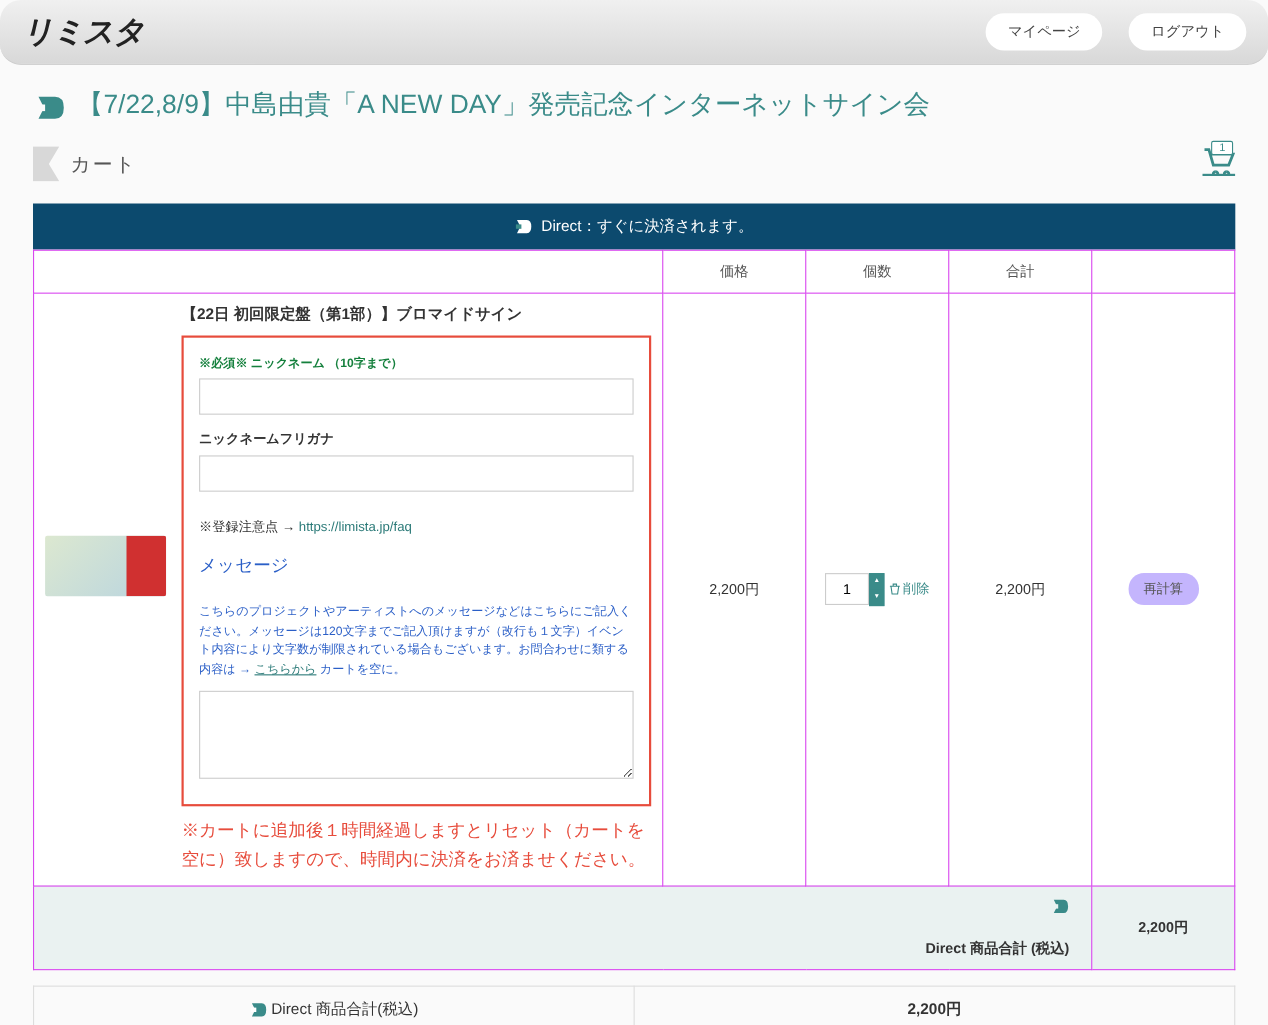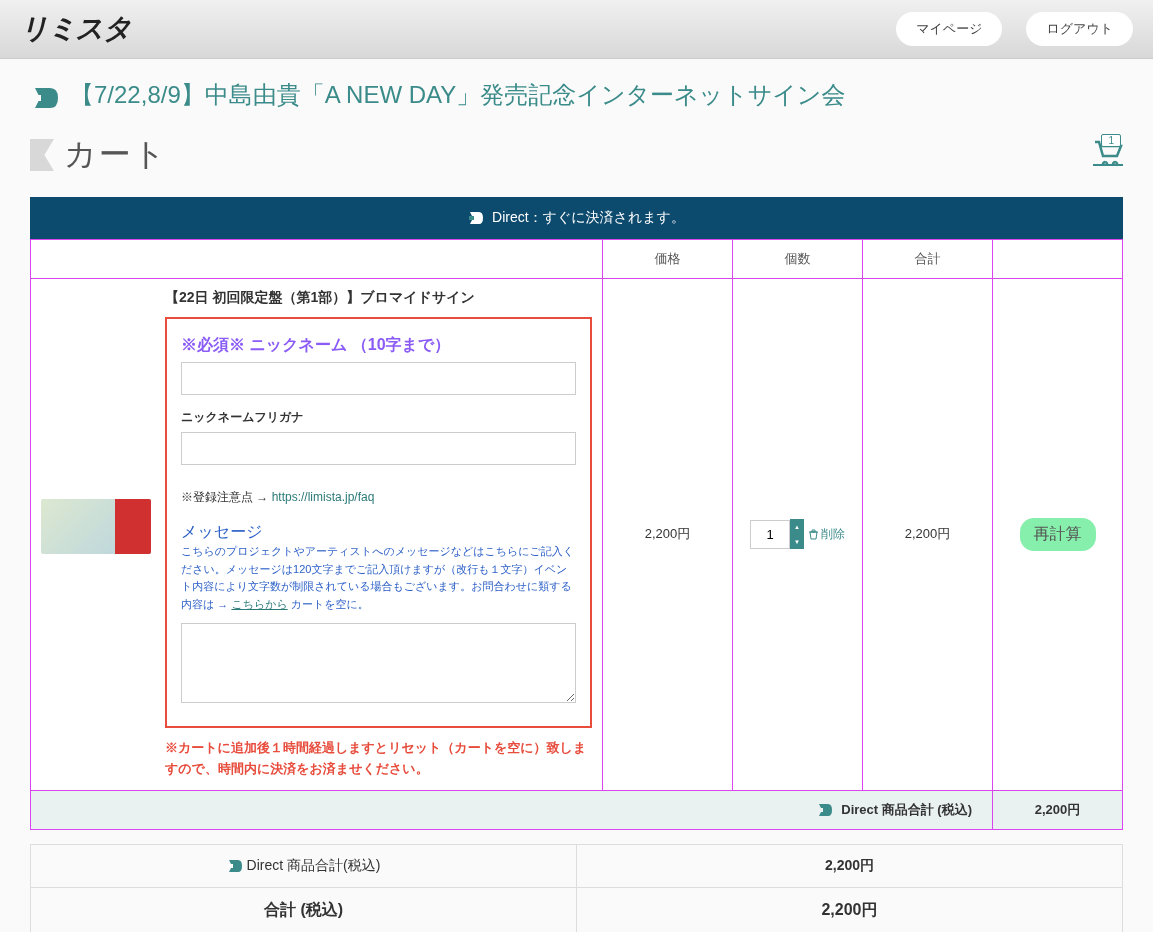--- a/index.html
+++ b/index.html
@@ -12,6 +12,7 @@
   justify-content: space-between;
   align-items: center;
   border-bottom: 1px solid #ccc;
+  border-radius: 19px;
 }
 .logo {
   font-weight: 900;

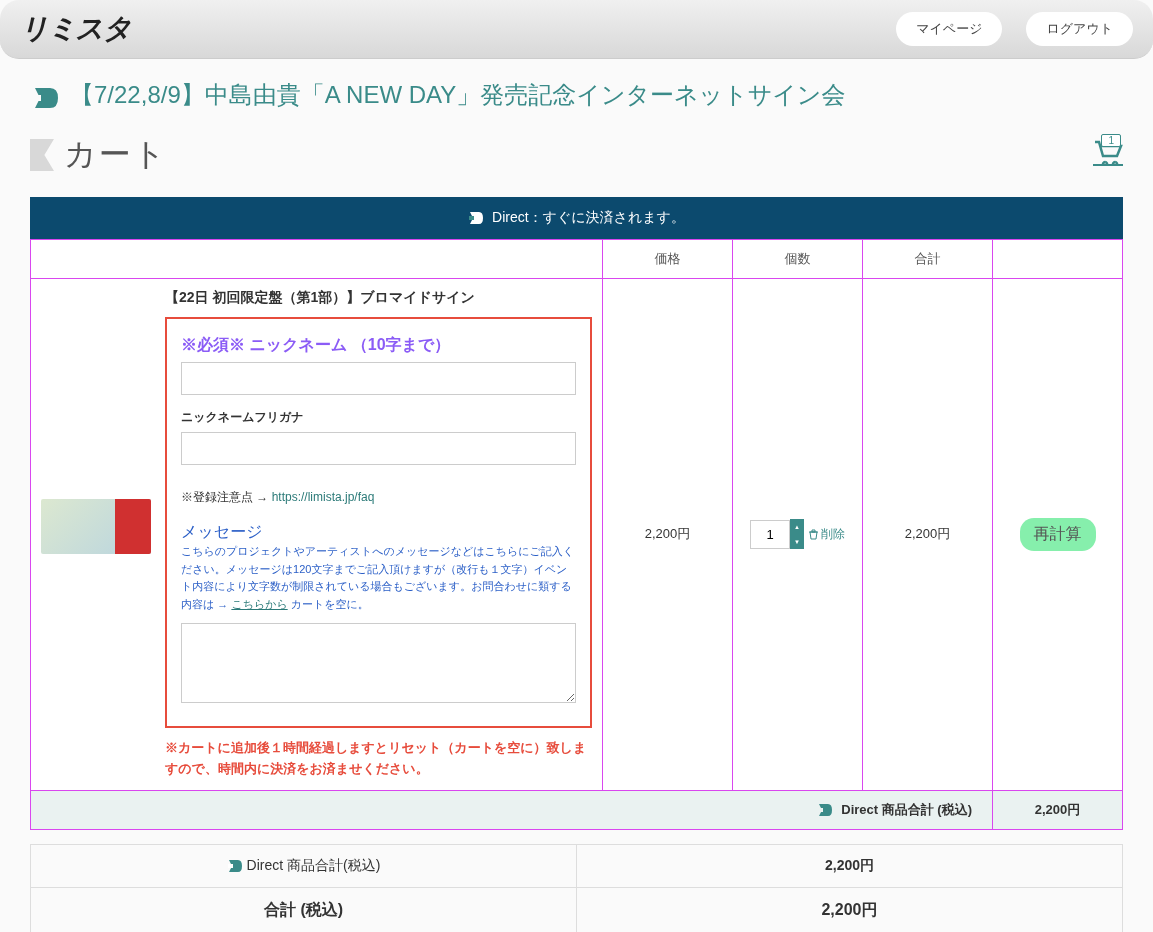--- a/index.html
+++ b/index.html
@@ -42,7 +42,7 @@
 .cart-header-row { display: flex; justify-content: space-between; align-items: center; margin-bottom: 20px; }
 .cart-title-wrap { display: flex; align-items: center; gap: 10px; }
 .cart-title-icon { width: 24px; height: 32px; background: #d8d8d8; clip-path: polygon(0 0, 100% 0, 60% 50%, 100% 100%, 0 100%); }
-.cart-title { font-size: 32px; color: #555; font-weight: normal; letter-spacing: 2px; }
+.cart-title { font-size: 18px; color: #555; font-weight: normal; letter-spacing: 2px; }
 .cart-badge-wrap { position: relative; color: #3a8b89; }
 .cart-count-badge { position: absolute; top: -6px; right: 2px; background: #fff; border: 1px solid #3a8b89; font-size: 10px; padding: 0 6px; border-radius: 2px; }
 

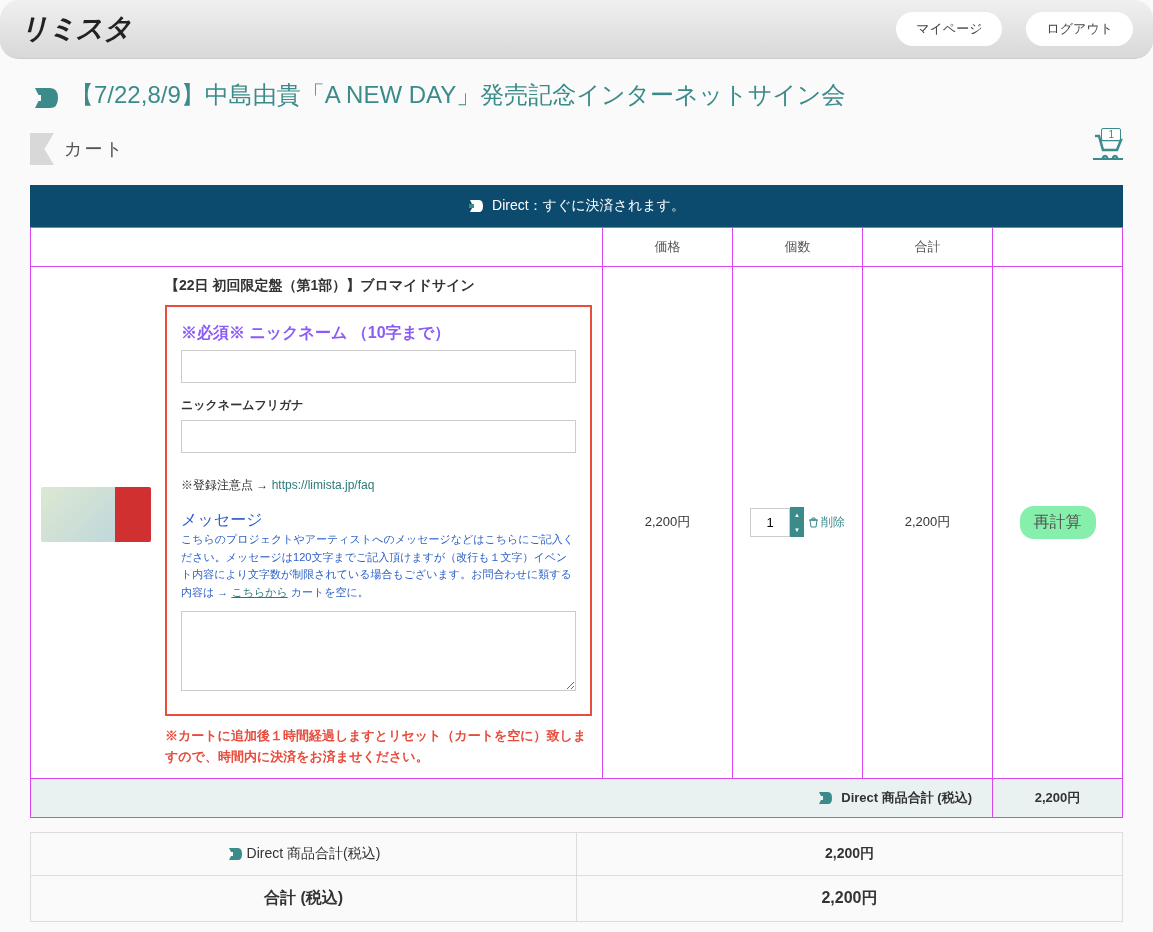--- a/index.html
+++ b/index.html
@@ -71,7 +71,7 @@
 
 .form-box { border: 2px solid #e74c3c; padding: 16px 14px; margin-bottom: 10px; }
 .field-label { font-size: 12px; font-weight: bold; color: #333; margin-bottom: 6px; display: block; }
-.required-label { color: #8b5cf6; font-size: 16px; font-weight: bold; }
+.required-label { color: #15803d; font-size: 11px; font-weight: bold; }
 .text-input { width: 100%; padding: 8px; border: 1px solid #ccc; font-size: 13px; margin-bottom: 14px; }
 textarea.text-input { height: 80px; resize: vertical; margin-bottom: 4px; }
 

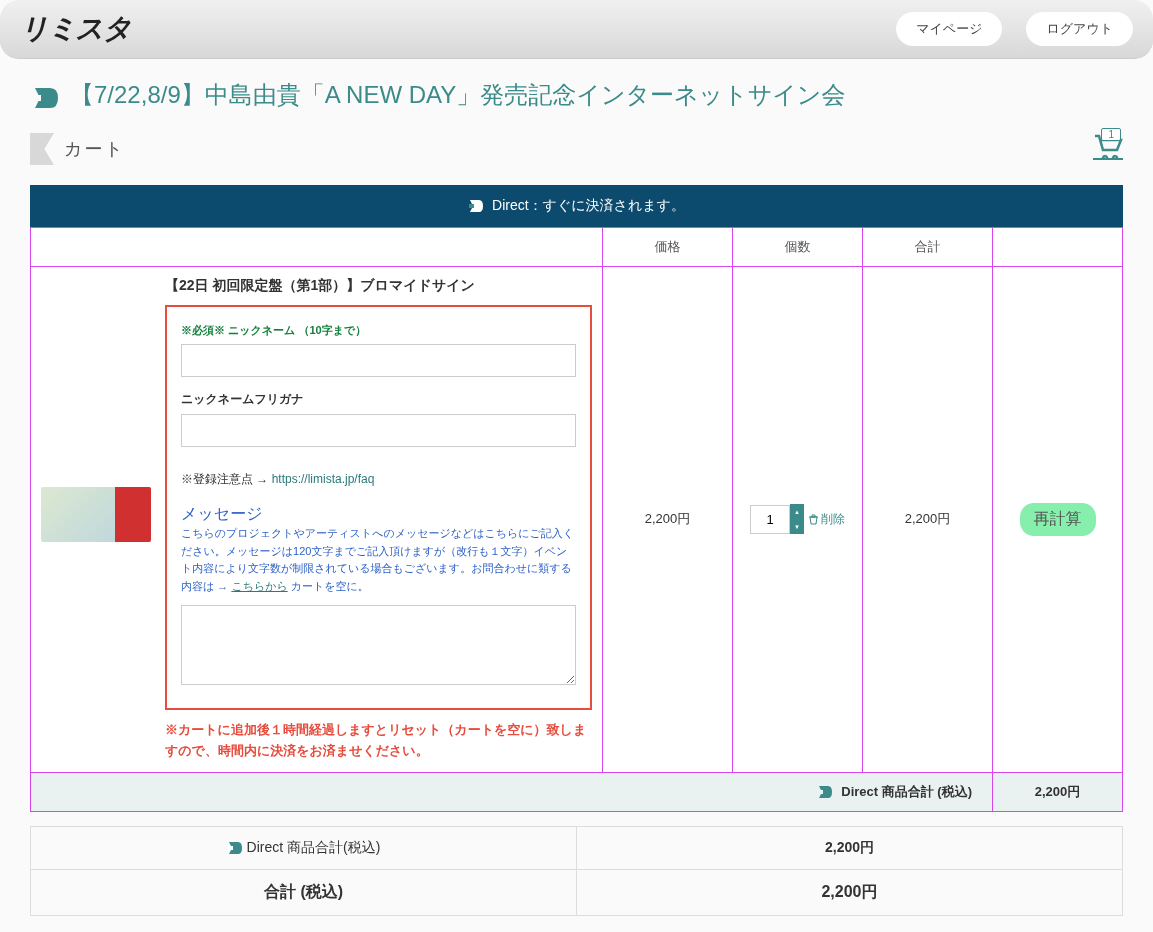--- a/index.html
+++ b/index.html
@@ -78,7 +78,7 @@
 .note-line { font-size: 12px; color: #333; margin: 10px 0 16px; }
 .note-link { color: #2b7a78; text-decoration: none; }
 
-.msg-title { color: #2b5fc7; font-size: 16px; margin-bottom: 0; }
+.msg-title { color: #2b5fc7; font-size: 16px; margin-bottom: 23px; }
 .msg-desc { font-size: 11px; color: #2b5fc7; line-height: 1.6; margin-bottom: 10px; }
 .msg-link { color: #2b7a78; }
 

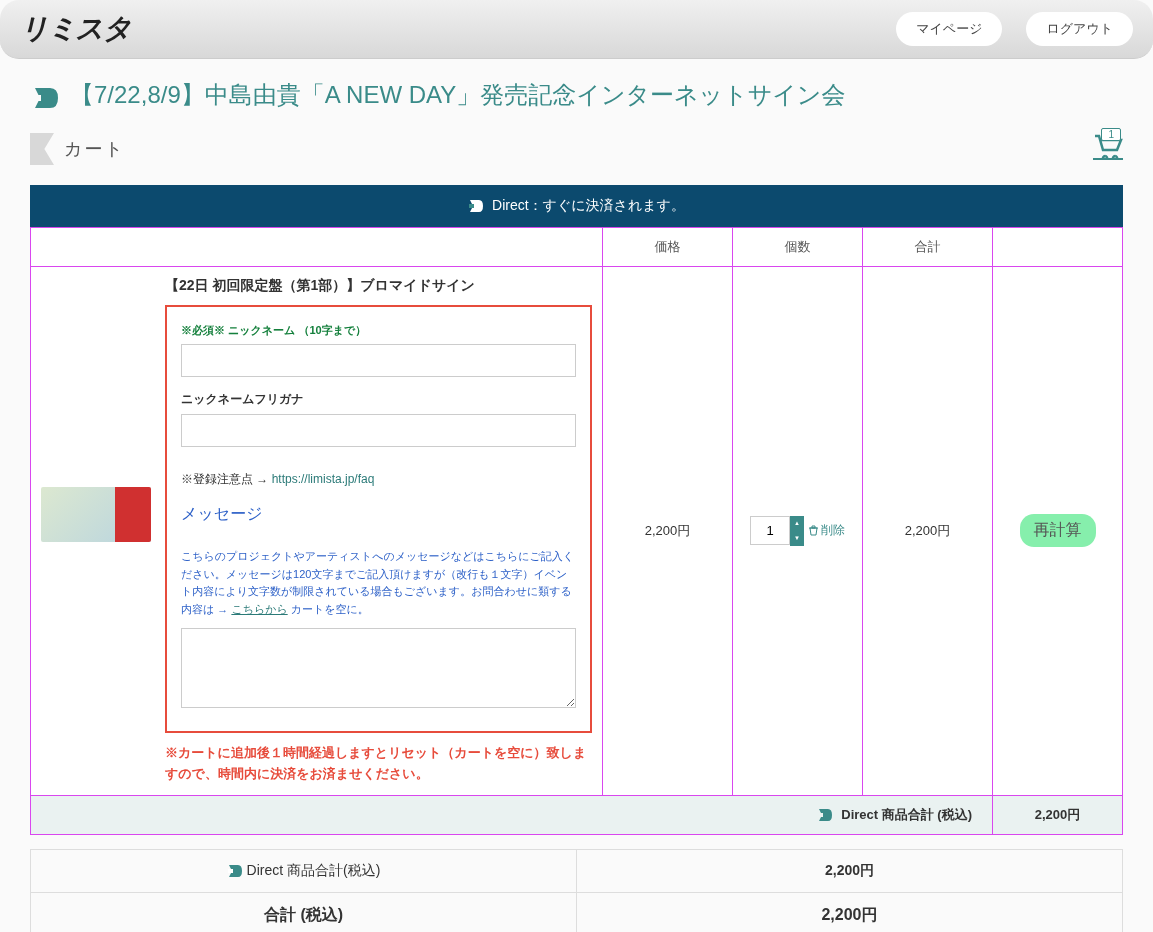--- a/index.html
+++ b/index.html
@@ -90,7 +90,7 @@
 .qty-step-btn { flex: 1; background: #3a8b89; border: none; cursor: pointer; color: #fff; font-size: 6px; line-height: 1; }
 .delete-link { color: #3a8b89; text-decoration: none; font-size: 12px; margin-left: 4px; display: inline-flex; align-items: center; gap: 2px; }
 
-.recalc-btn { background: #86efac; border: none; border-radius: 14px; padding: 6px 14px; font-size: 16px; color: #555; cursor: pointer; }
+.recalc-btn { background: #c4b5fd; border: none; border-radius: 14px; padding: 6px 14px; font-size: 12px; color: #555; cursor: pointer; }
 
 .subtotal-row td { background: #eaf2f1; text-align: right; font-weight: bold; font-size: 14px; }
 .subtotal-label-cell { display: flex; justify-content: flex-end; align-items: center; gap: 8px; padding-right: 10px; }

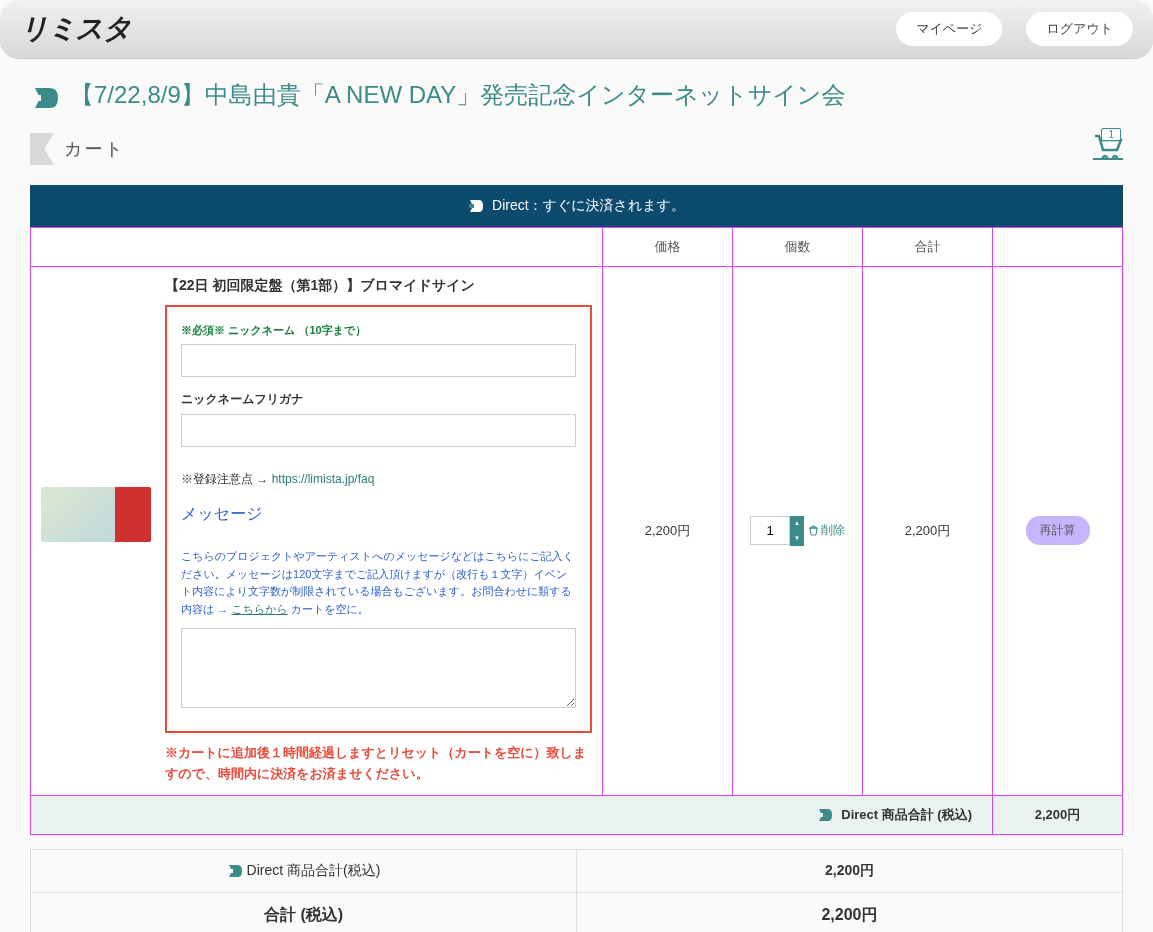--- a/index.html
+++ b/index.html
@@ -82,7 +82,7 @@
 .msg-desc { font-size: 11px; color: #2b5fc7; line-height: 1.6; margin-bottom: 10px; }
 .msg-link { color: #2b7a78; }
 
-.reset-note { font-size: 13px; color: #e74c3c; line-height: 1.6; font-weight: bold; }
+.reset-note { font-size: 16px; color: #e74c3c; line-height: 1.6; }
 
 .qty-wrap { display: flex; align-items: center; justify-content: center; gap: 0; }
 .qty-input { width: 40px; padding: 6px 4px; text-align: center; border: 1px solid #ccc; font-size: 13px; }

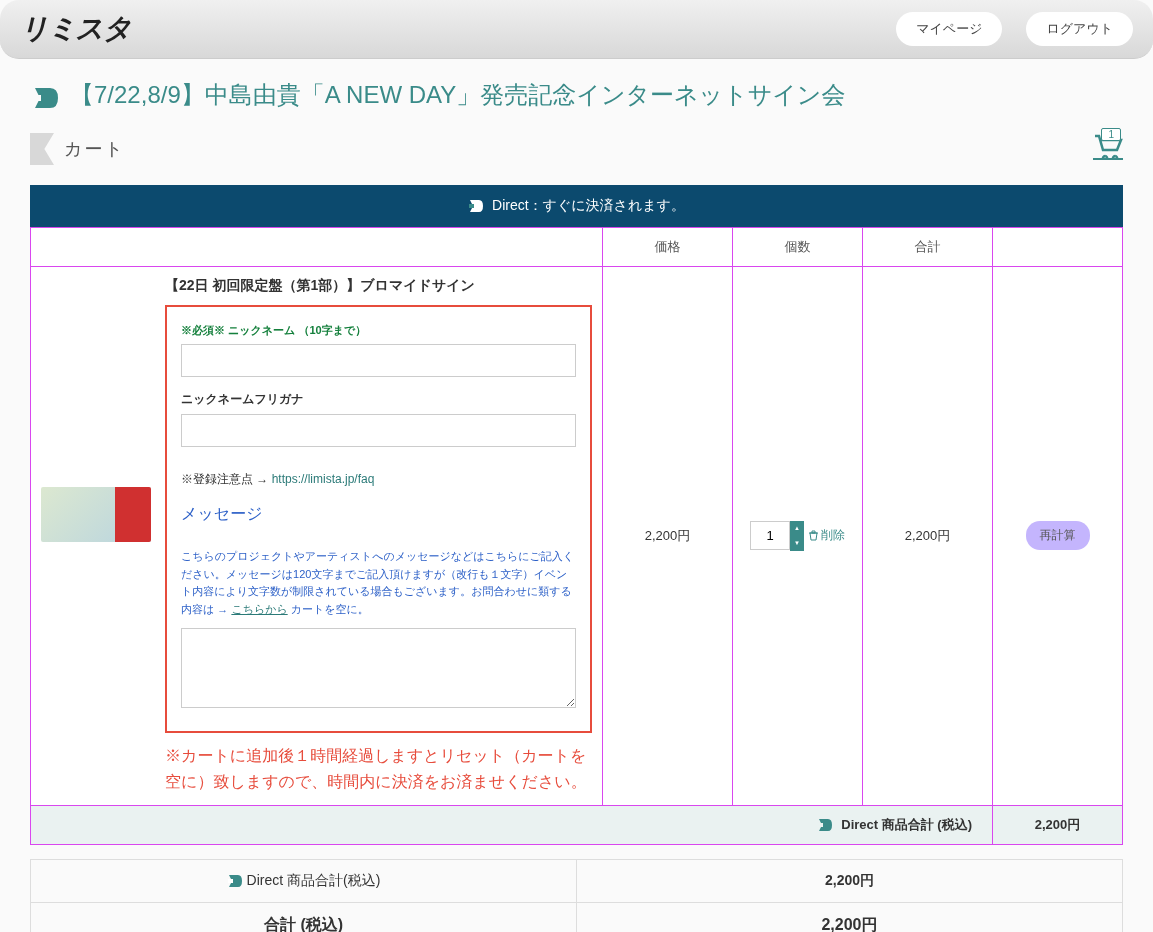--- a/index.html
+++ b/index.html
@@ -93,7 +93,7 @@
 .recalc-btn { background: #c4b5fd; border: none; border-radius: 14px; padding: 6px 14px; font-size: 12px; color: #555; cursor: pointer; }
 
 .subtotal-row td { background: #eaf2f1; text-align: right; font-weight: bold; font-size: 14px; }
-.subtotal-label-cell { display: flex; justify-content: flex-end; align-items: center; gap: 8px; padding-right: 10px; }
+.subtotal-label-cell { display: flex; justify-content: flex-end; align-items: flex-end; gap: 21px; padding-right: 10px; flex-direction: column; }
 
 .summary-table { width: 100%; border-collapse: collapse; margin-top: 14px; }
 .summary-table td { border: 1px solid #ddd; padding: 12px 30px; font-size: 14px; text-align: center; }

